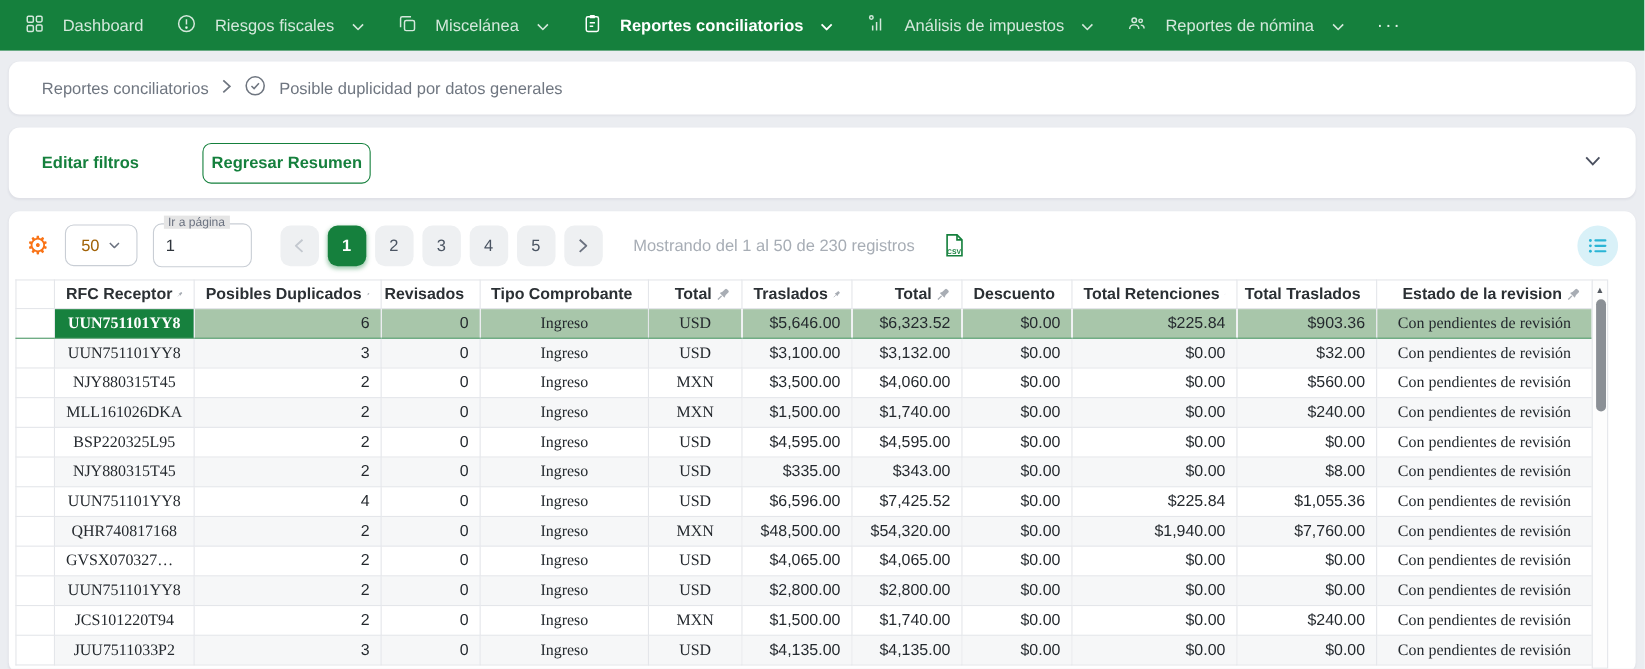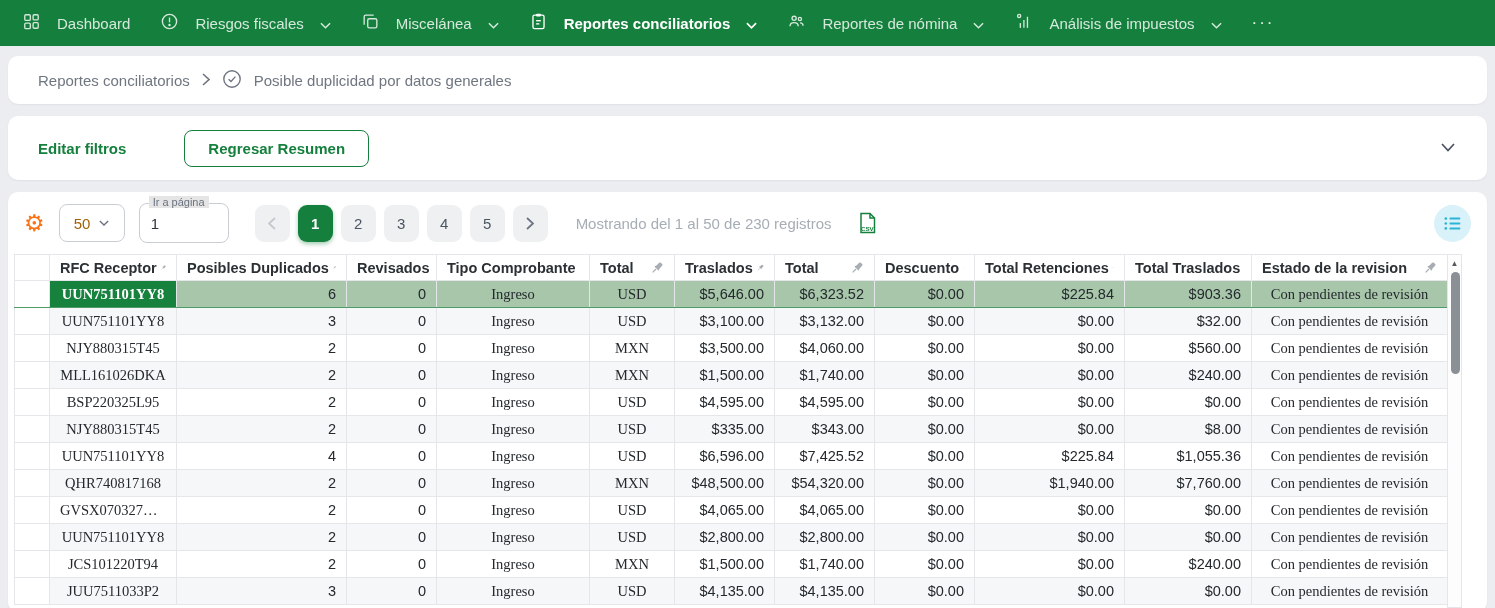--- a/index.html
+++ b/index.html
@@ -131,26 +131,26 @@
   <div class="nav-item">
     <span>
       <svg width="19" height="19" viewBox="0 0 24 24" fill="none" stroke="currentColor" stroke-width="1.7">
+        <circle cx="6.5" cy="5" r="2"></circle>
+          <line x1="8" y1="20" x2="8" y2="14"></line>
+          <line x1="12.5" y1="20" x2="12.5" y2="10"></line>
+          <line x1="17" y1="20" x2="17" y2="6"></line>
+      </svg></span>
+    <span>Análisis de impuestos</span>
+    <span>
+      <svg width="11" height="7" viewBox="0 0 12 7" fill="none" stroke="currentColor" stroke-width="1.6">
+          <polyline points="1,1 6,6 11,1"></polyline>
+        </svg></span>
+  </div>
+  <div class="nav-item">
+    <span>
+      <svg width="19" height="19" viewBox="0 0 24 24" fill="none" stroke="currentColor" stroke-width="1.7">
         <circle cx="9" cy="8" r="2.6"></circle>
           <circle cx="16.3" cy="8.8" r="2"></circle>
         <path d="M3.8 18c0-3 2.4-4.6 5.2-4.6s5.2 1.6 5.2 4.6"></path>
           <path d="M16.5 13.7c2.4 0 3.8 1.6 3.8 3.8"></path>
       </svg></span>
     <span>Reportes de nómina</span>
-    <span>
-      <svg width="11" height="7" viewBox="0 0 12 7" fill="none" stroke="currentColor" stroke-width="1.6">
-          <polyline points="1,1 6,6 11,1"></polyline>
-        </svg></span>
-  </div>
-  <div class="nav-item">
-    <span>
-      <svg width="19" height="19" viewBox="0 0 24 24" fill="none" stroke="currentColor" stroke-width="1.7">
-        <circle cx="6.5" cy="5" r="2"></circle>
-          <line x1="8" y1="20" x2="8" y2="14"></line>
-          <line x1="12.5" y1="20" x2="12.5" y2="10"></line>
-          <line x1="17" y1="20" x2="17" y2="6"></line>
-      </svg></span>
-    <span>Análisis de impuestos</span>
     <span>
       <svg width="11" height="7" viewBox="0 0 12 7" fill="none" stroke="currentColor" stroke-width="1.6">
           <polyline points="1,1 6,6 11,1"></polyline>

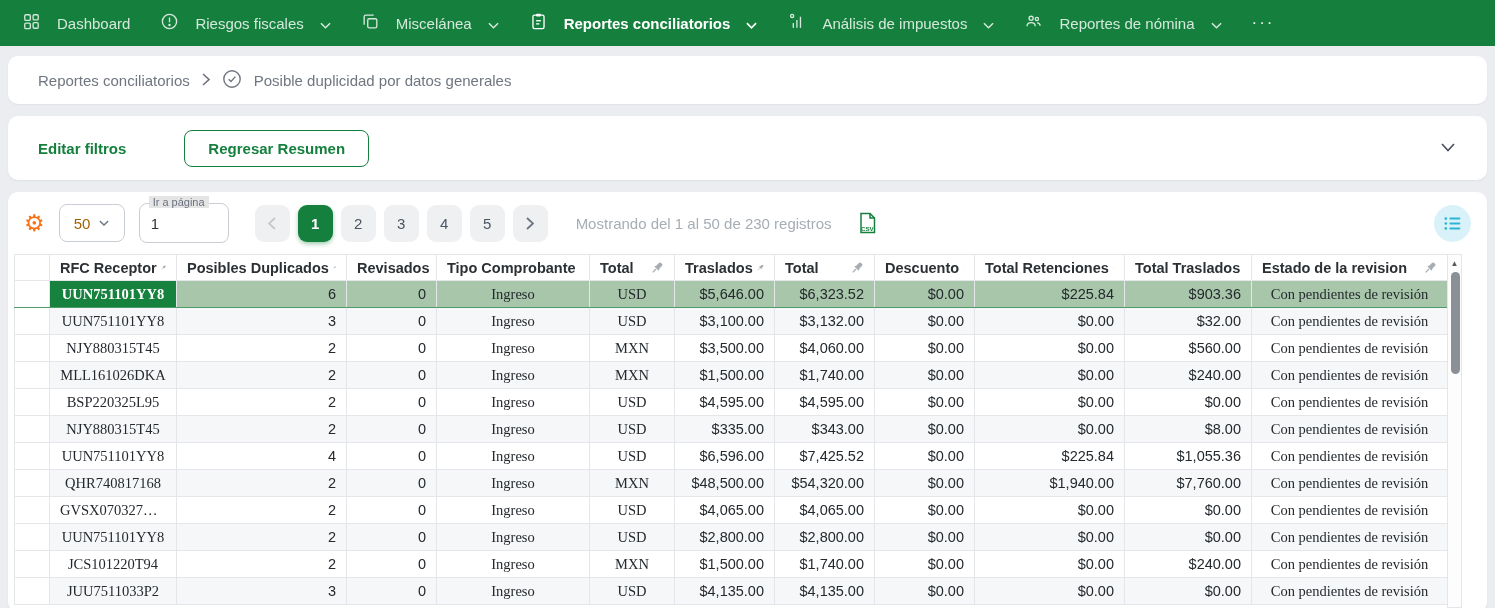--- a/index.html
+++ b/index.html
@@ -23,7 +23,7 @@
   .filterbar { margin:12px 8px 11px; height:64px; display:flex; align-items:center; padding:0 30px; position:relative; }
   .link-green { color:var(--nav-green); font-weight:700; font-size:15px; cursor:pointer; }
   .btn-outline { margin-left:58px; border:1px solid var(--nav-green); color:var(--nav-green);
-    font-weight:700; font-size:15px; background:#fff; border-radius:8px; padding:9px 23px; cursor:pointer; }
+    font-weight:700; font-size:15px; background:#fff; border-radius:8px; padding:9px 7px; cursor:pointer; }
   .collapse-chev { position:absolute; right:32px; top:22px; cursor:pointer; color:#4b5160; }
 
   .maincard { margin:12px 8px 0; height:420px; padding:0 6px; position:relative; overflow:hidden; }

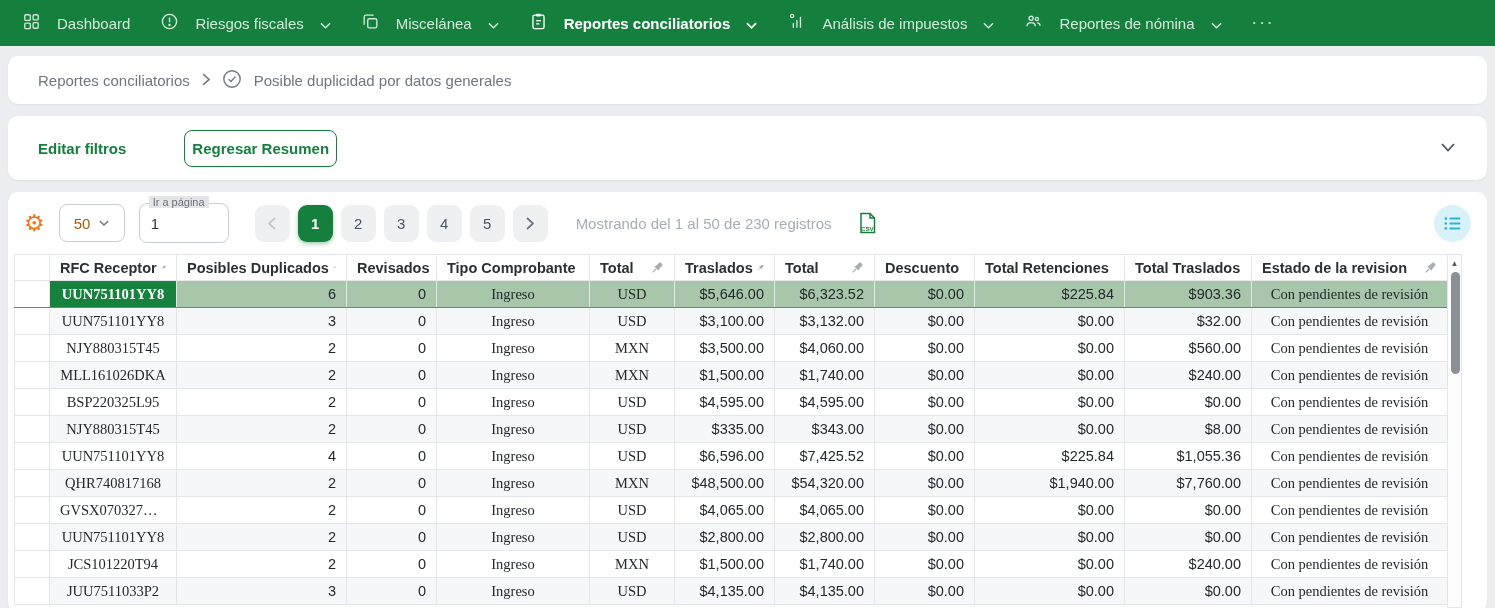--- a/index.html
+++ b/index.html
@@ -57,7 +57,7 @@
   .grid th, .grid td { border:1px solid #e4e6ea; height:27px; padding:0 10px; white-space:nowrap;
     overflow:hidden; text-overflow:ellipsis; }
   .grid thead th { font-weight:700; color:#2b3034; background:#fff; height:26px; }
-  .grid thead .hwrap { display:flex; align-items:center; justify-content:space-between; gap:4px; }
+  .grid thead .hwrap { display:flex; align-items:center; justify-content:flex-end; gap:4px; }
   .grid td.al-right { text-align:right; }
   .grid td.al-left { text-align:center;font-family:Liberation Serif, serif; }
   .grid td.lead { background:#fff; }

